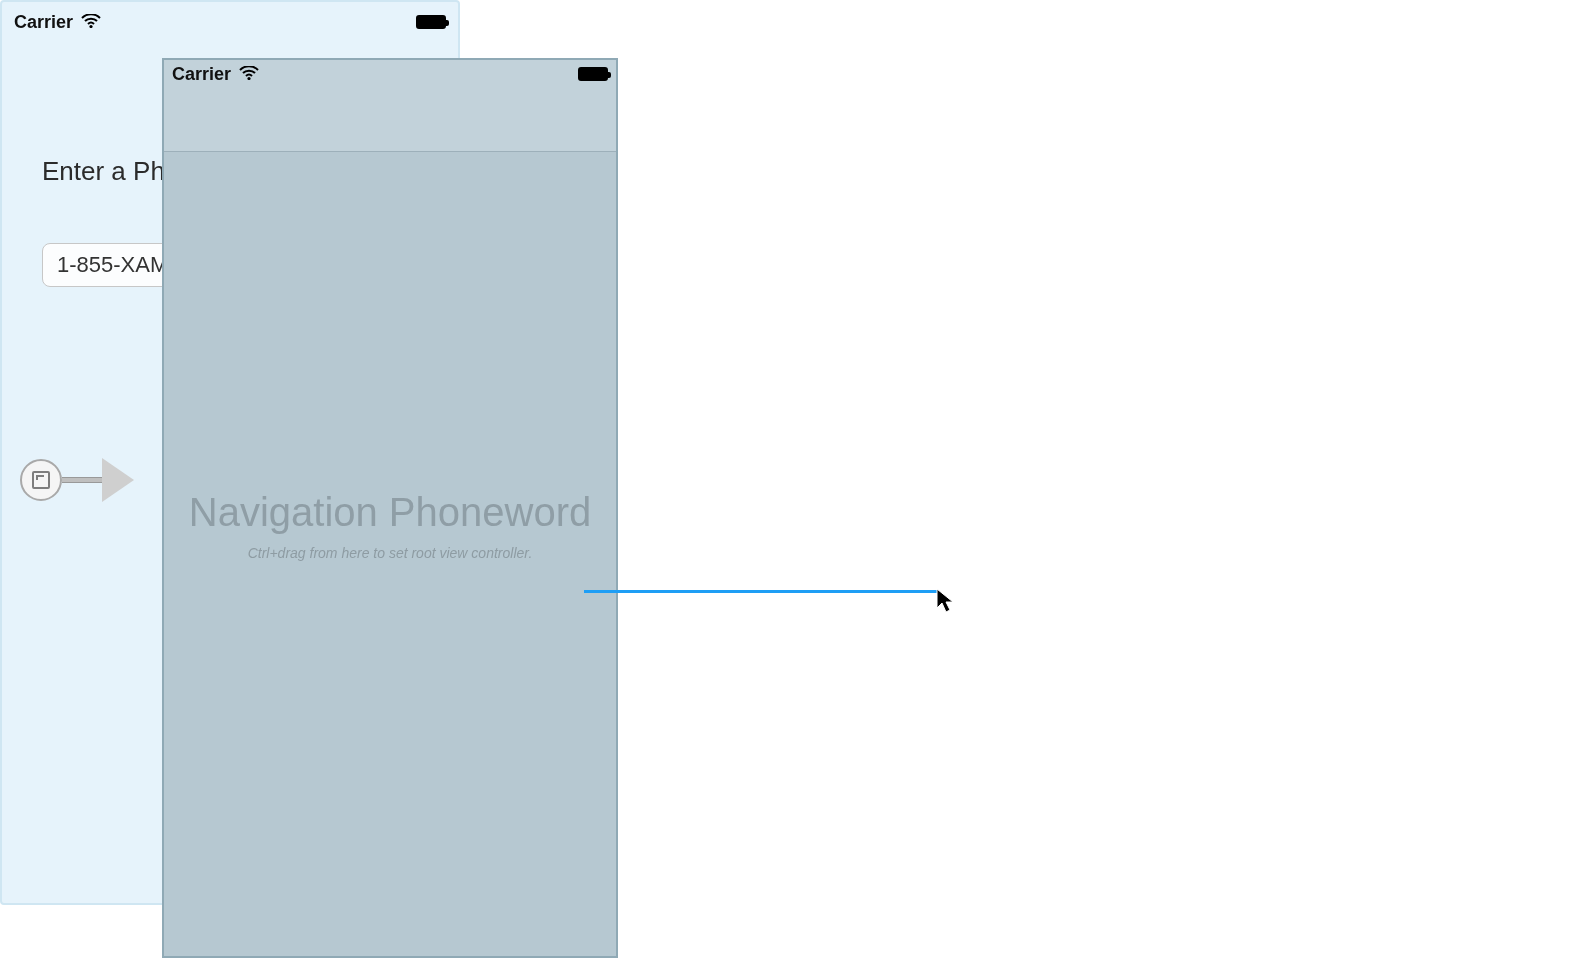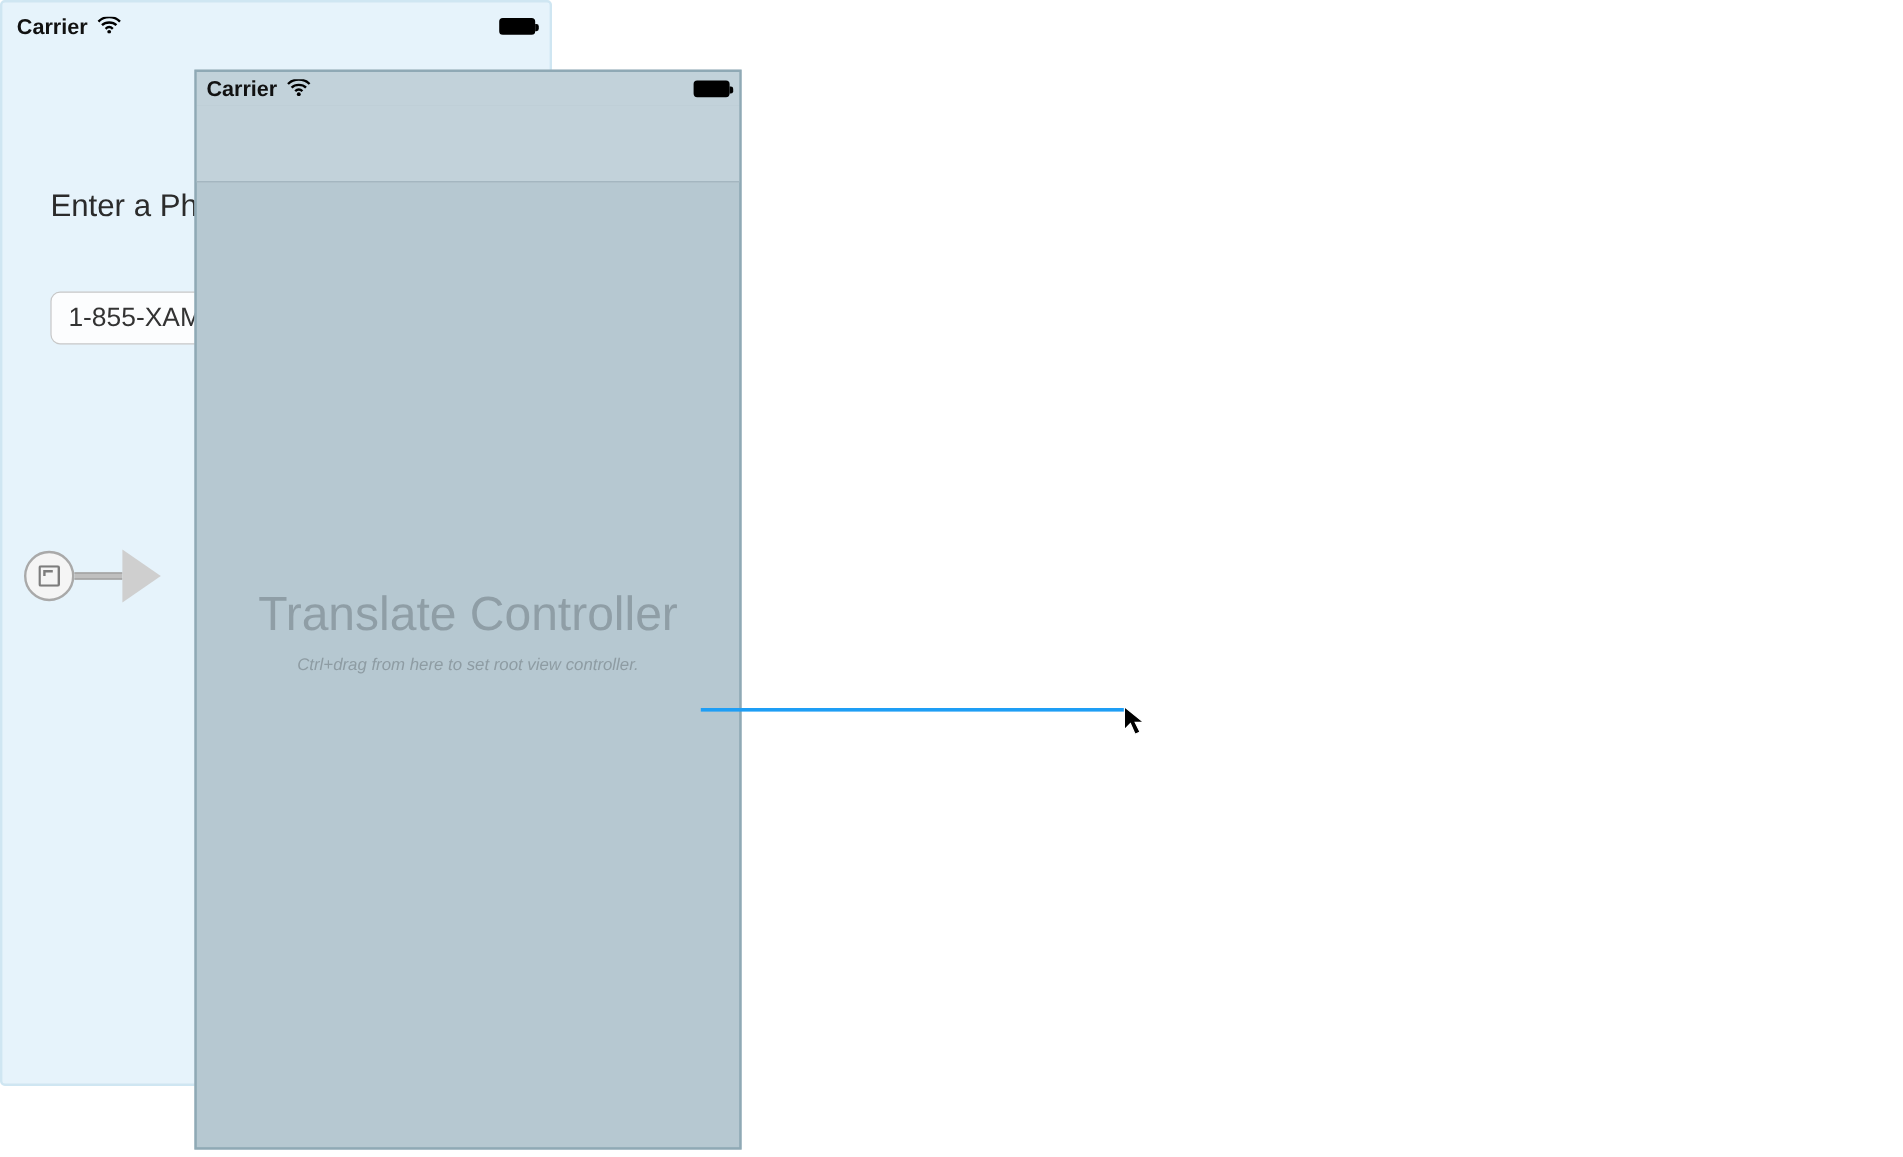--- a/index.html
+++ b/index.html
@@ -238,7 +238,7 @@
   </div>
   <div class="nav-bar-area"></div>
   <div class="nav-center">
-    <div class="nav-title">Translate Controller</div>
+    <div class="nav-title">Navigation Phoneword</div>
     <div class="nav-sub">Ctrl+drag from here to set root view controller.</div>
   </div>
 </div>

